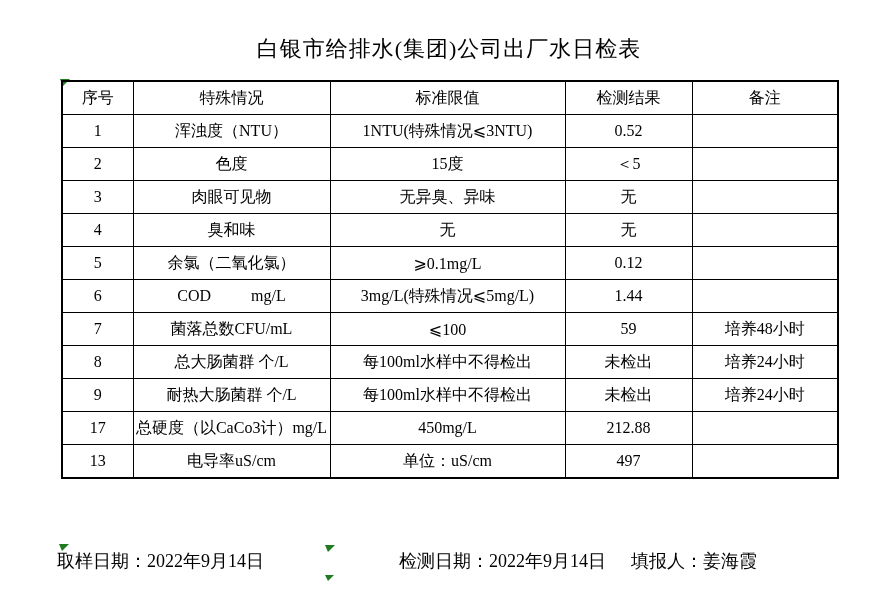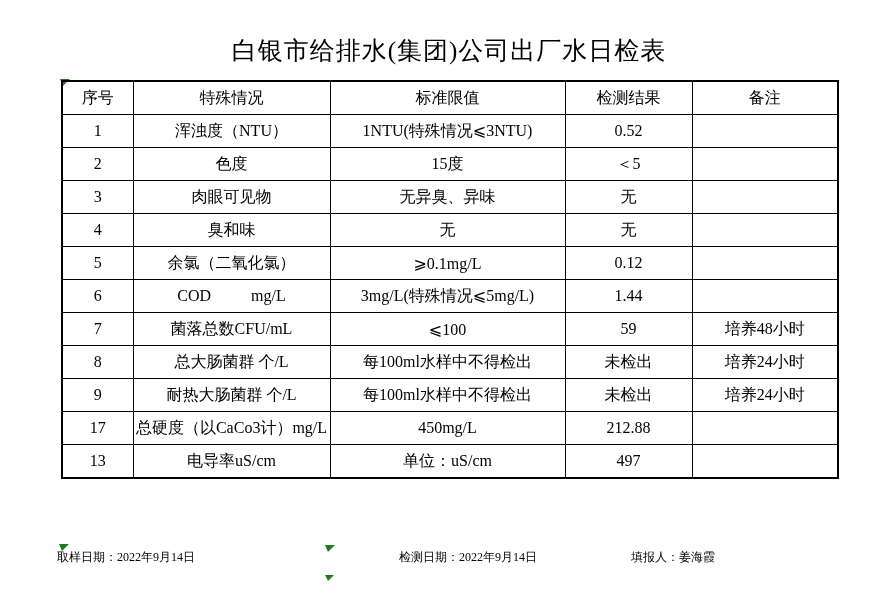--- a/index.html
+++ b/index.html
@@ -15,7 +15,7 @@
     position:absolute;
     left:61px;top:34px;width:776px;
     text-align:center;
-    font-size:25px;
+    font-size:22px;
     letter-spacing:1px;
     white-space:nowrap;
   }

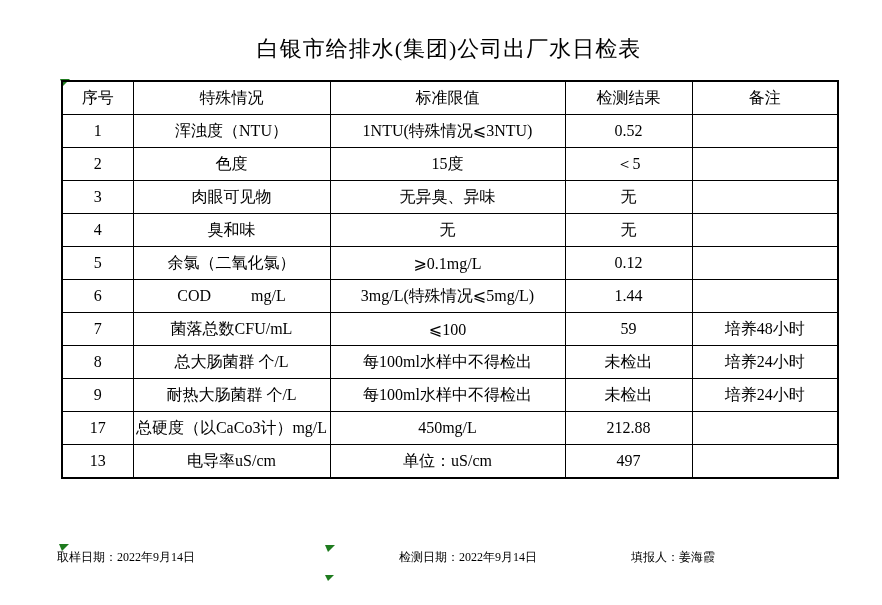--- a/index.html
+++ b/index.html
@@ -41,7 +41,7 @@
   .footer-item{
     position:absolute;
     top:549px;
-    font-size:12px;
+    font-size:18px;
     white-space:nowrap;
   }
   .f-sampling{left:57px;}

